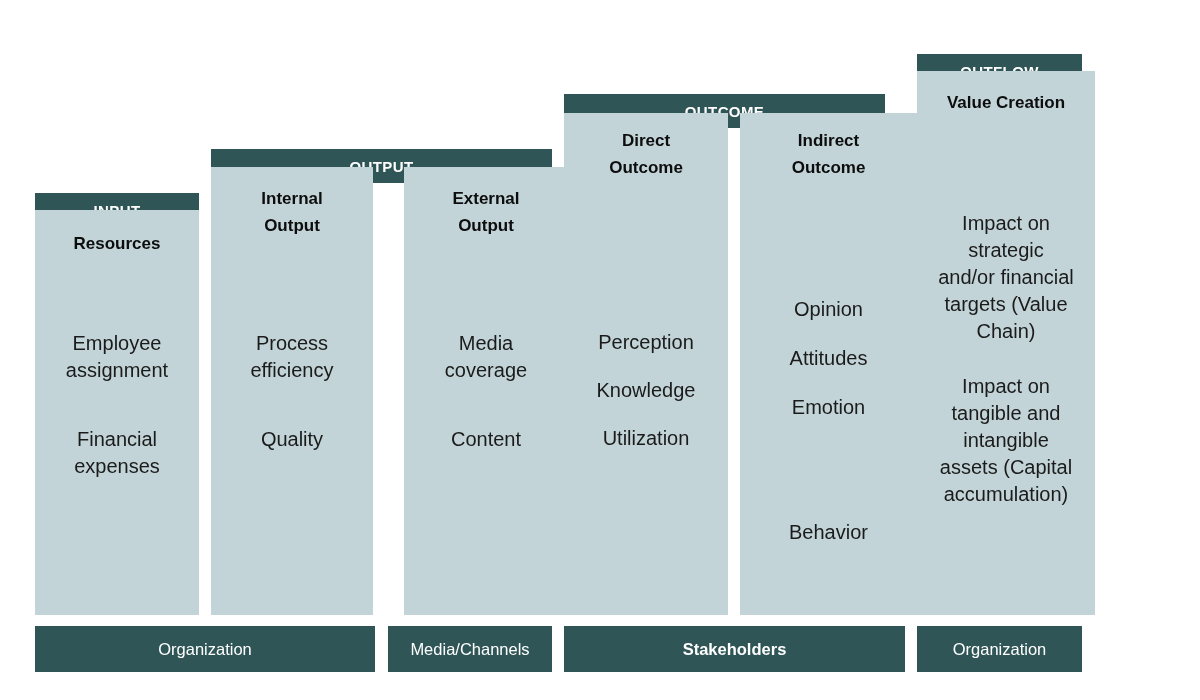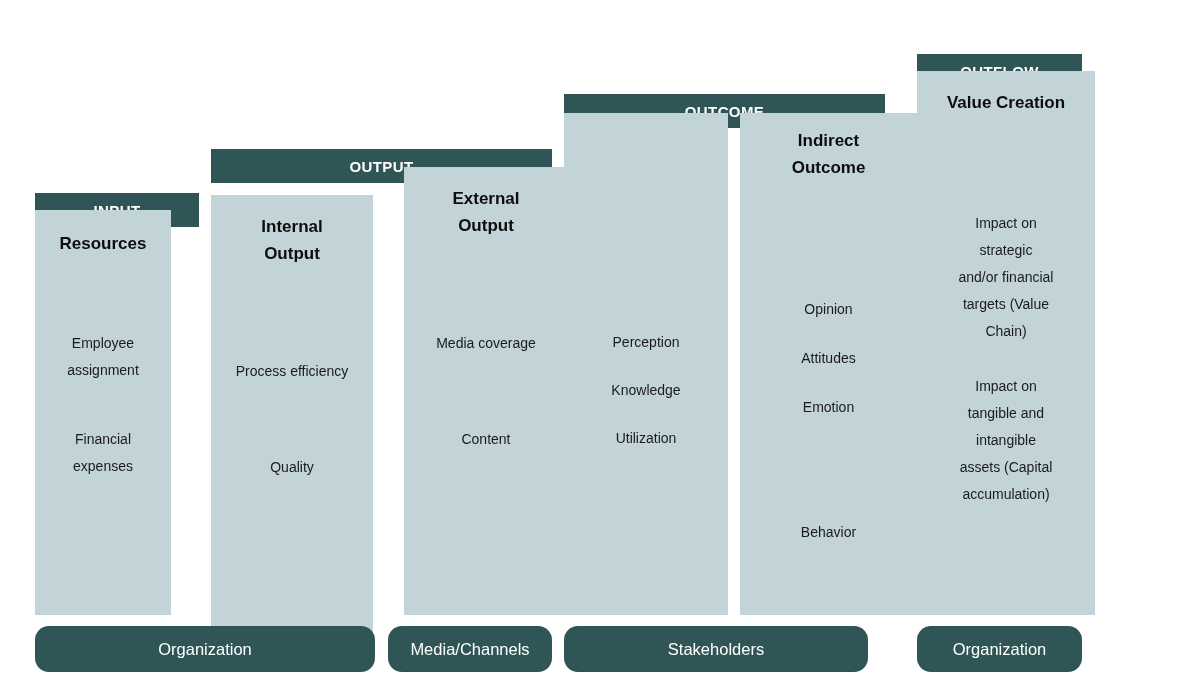--- a/index.html
+++ b/index.html
@@ -133,6 +133,7 @@
   </div>
 
   <div class="box" id="box-direct-outcome">
+    <div class="box-title" style="top:14px">Direct Outcome</div>
     <div class="box-item" style="top:216px">Perception</div>
     <div class="box-item" style="top:264px">Knowledge</div>
     <div class="box-item" style="top:312px">Utilization</div>

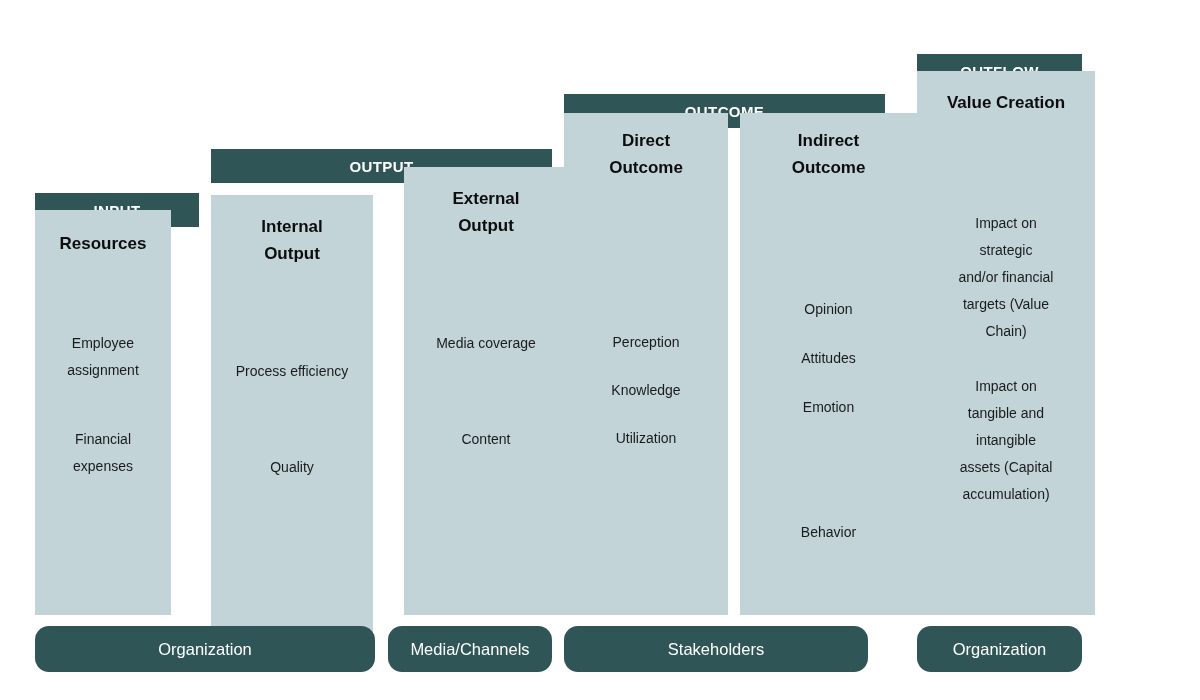--- a/index.html
+++ b/index.html
@@ -84,7 +84,7 @@
 
   
   #box-resources        { left: 35px;  top: 210px; width: 136px; height: 405px; }
-  #box-internal-output  { left: 211px; top: 167px; width: 162px; height: 448px; margin-top: 28px; }
+  #box-internal-output  { left: 211px; top: 167px; width: 162px; height: 448px; }
   #box-external-output  { left: 388px; top: 167px; width: 164px; height: 448px; margin-left: 16px; }
   #box-direct-outcome   { left: 564px; top: 113px; width: 164px; height: 502px; }
   #box-indirect-outcome { left: 740px; top: 113px; width: 177px; height: 502px; }

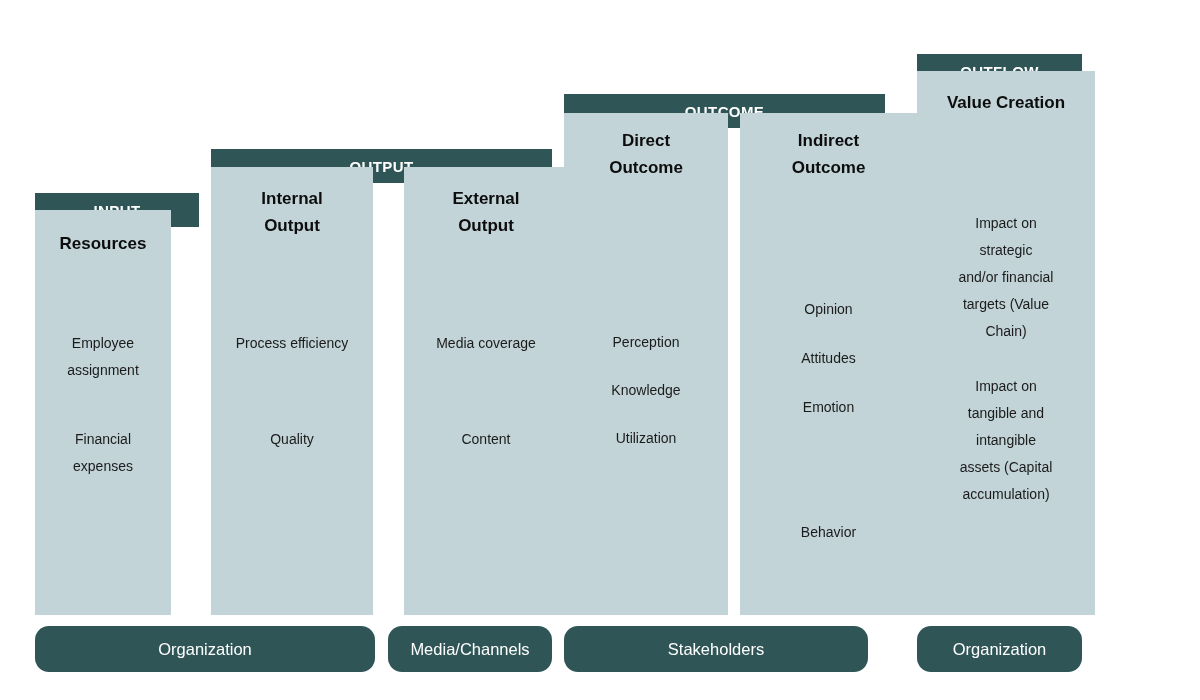--- a/index.html
+++ b/index.html
@@ -54,7 +54,7 @@
     left: 24px;
     right: 24px;
     text-align: center;
-    font-size: 14px;
+    font-size: 20px;
     line-height: 27px;
     white-space: pre-line;
     color: var(--text-dark);

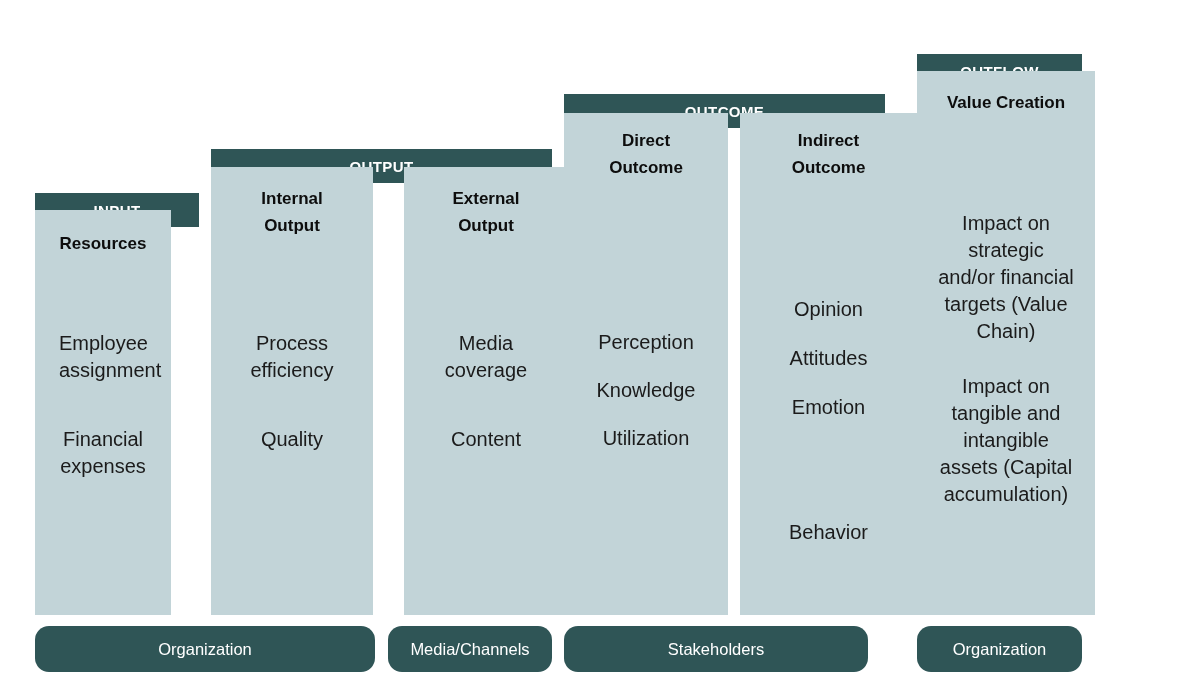--- a/index.html
+++ b/index.html
@@ -83,7 +83,7 @@
   #hdr-outflow { left: 917px; top: 28px;  width: 165px; }
 
   
-  #box-resources        { left: 35px;  top: 210px; width: 136px; height: 405px; }
+  #box-resources        { left: 35px;  top: 210px; width: 164px; height: 405px; }
   #box-internal-output  { left: 211px; top: 167px; width: 162px; height: 448px; }
   #box-external-output  { left: 388px; top: 167px; width: 164px; height: 448px; margin-left: 16px; }
   #box-direct-outcome   { left: 564px; top: 113px; width: 164px; height: 502px; }

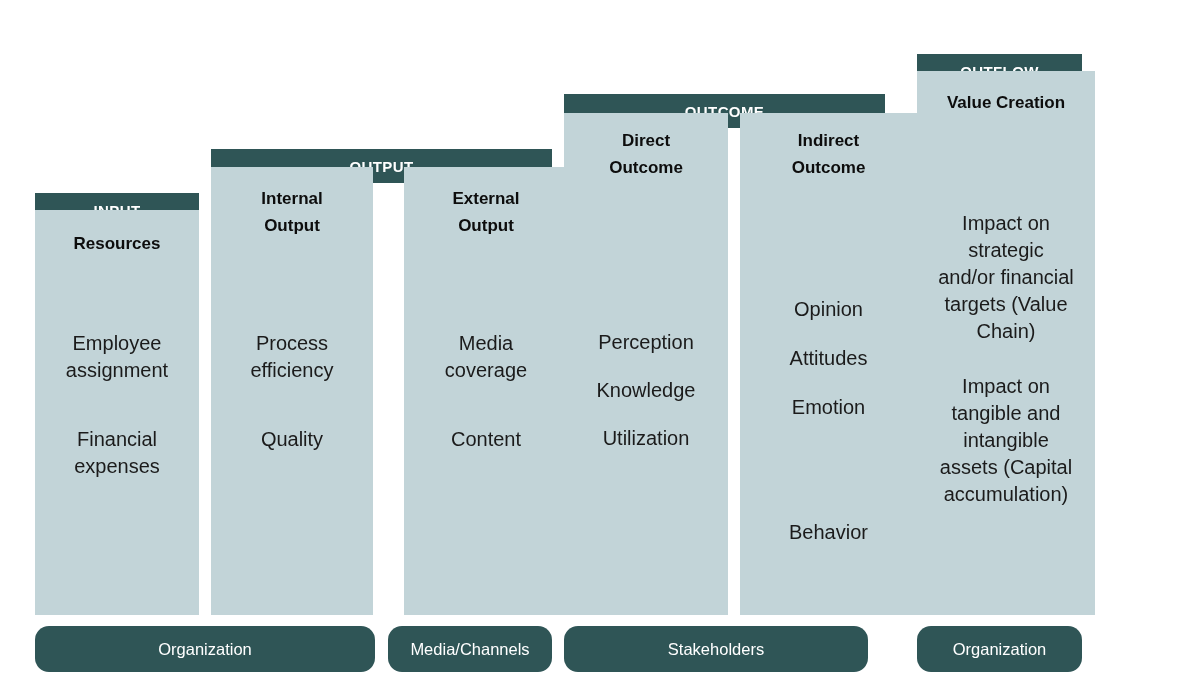--- a/index.html
+++ b/index.html
@@ -73,7 +73,6 @@
     display: flex;
     align-items: center;
     justify-content: center;
-    border-radius: 14px;
   }
 
   

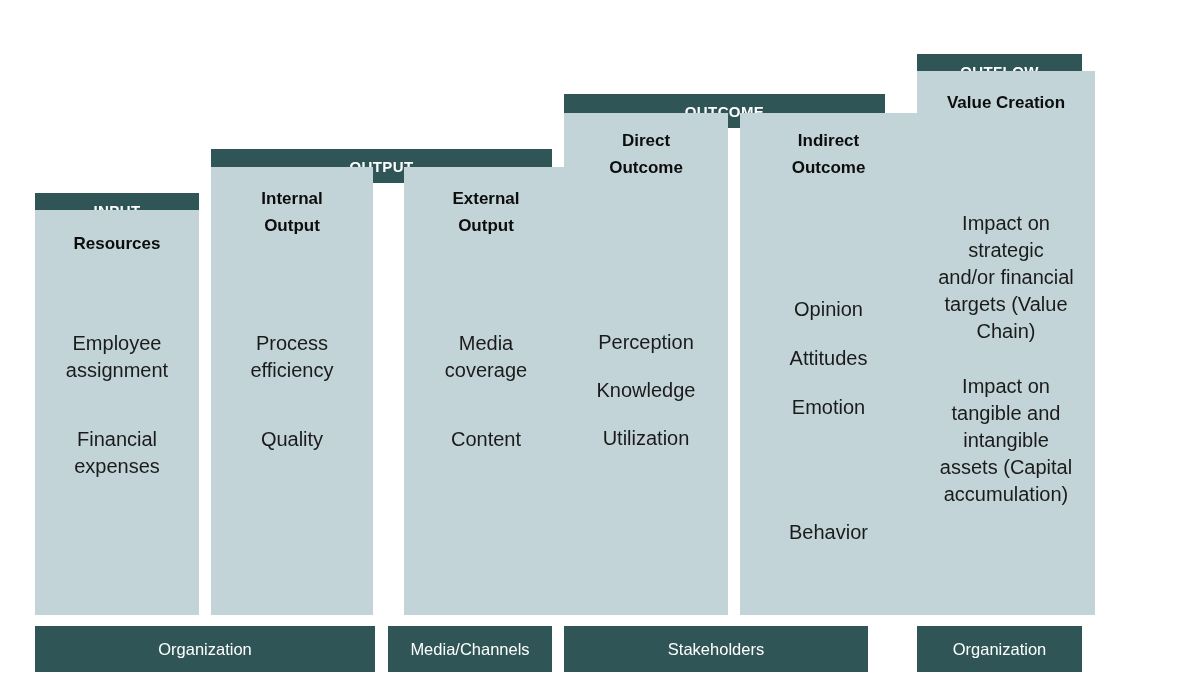--- a/index.html
+++ b/index.html
@@ -92,7 +92,7 @@
   
   #foot-org1  { left: 35px;  width: 340px; }
   #foot-media { left: 388px; width: 164px; }
-  #foot-stake { left: 564px; width: 304px; }
+  #foot-stake { left: 564px; width: 341px; font-weight: bold; }
   #foot-org2  { left: 917px; width: 165px; }
 </style>
 </head>

